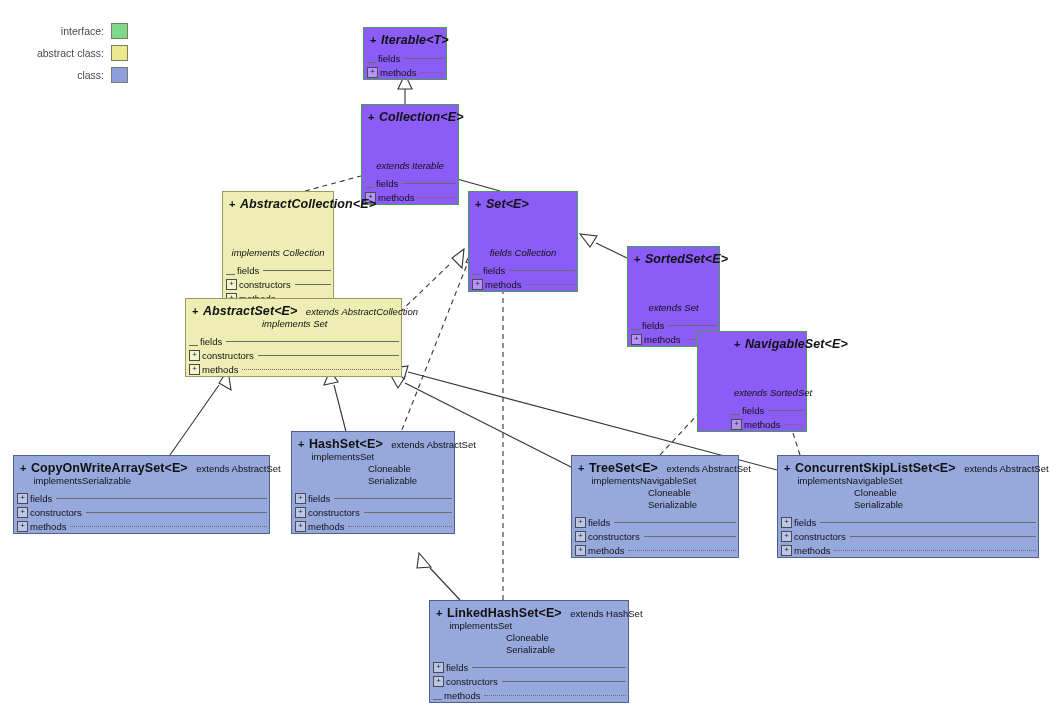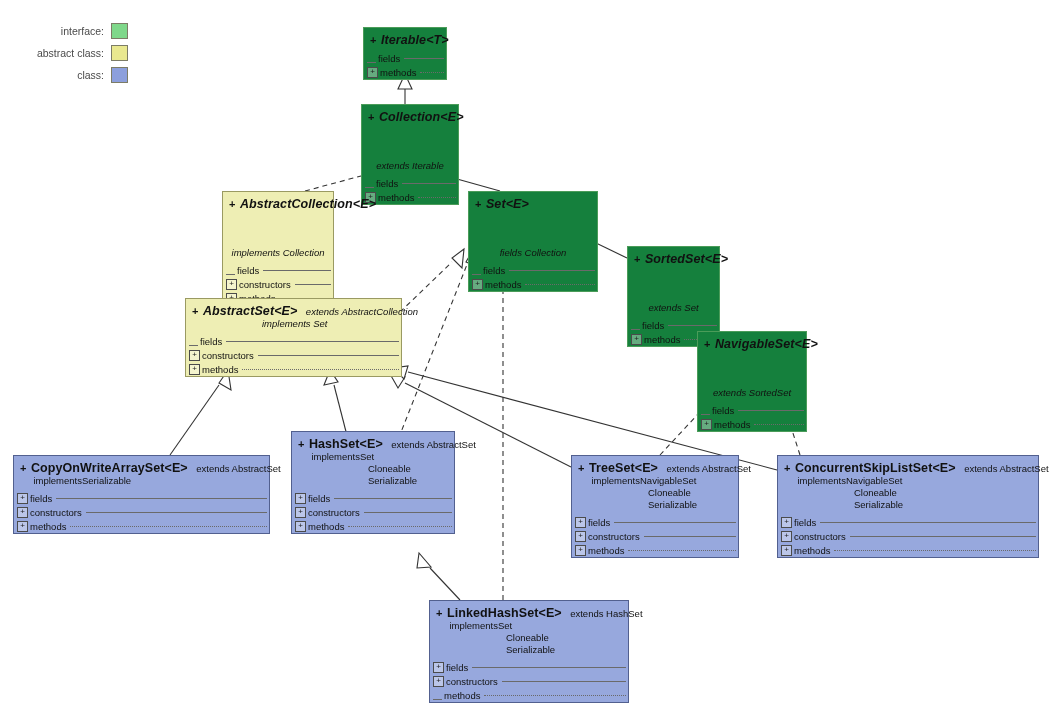--- a/index.html
+++ b/index.html
@@ -22,7 +22,7 @@
 
   
   .node{position:absolute;box-sizing:border-box;border:1px solid #6f6f6f;}
-  .node.iface{background:#15803d;border-color:#4b9c59;}
+  .node.iface{background:#8b5cf6;border-color:#4b9c59;}
   .node.abstract{background:#eeeeb4;border-color:#9a9a62;}
   .node.klass{background:#97a8dd;border-color:#52608f;}
 

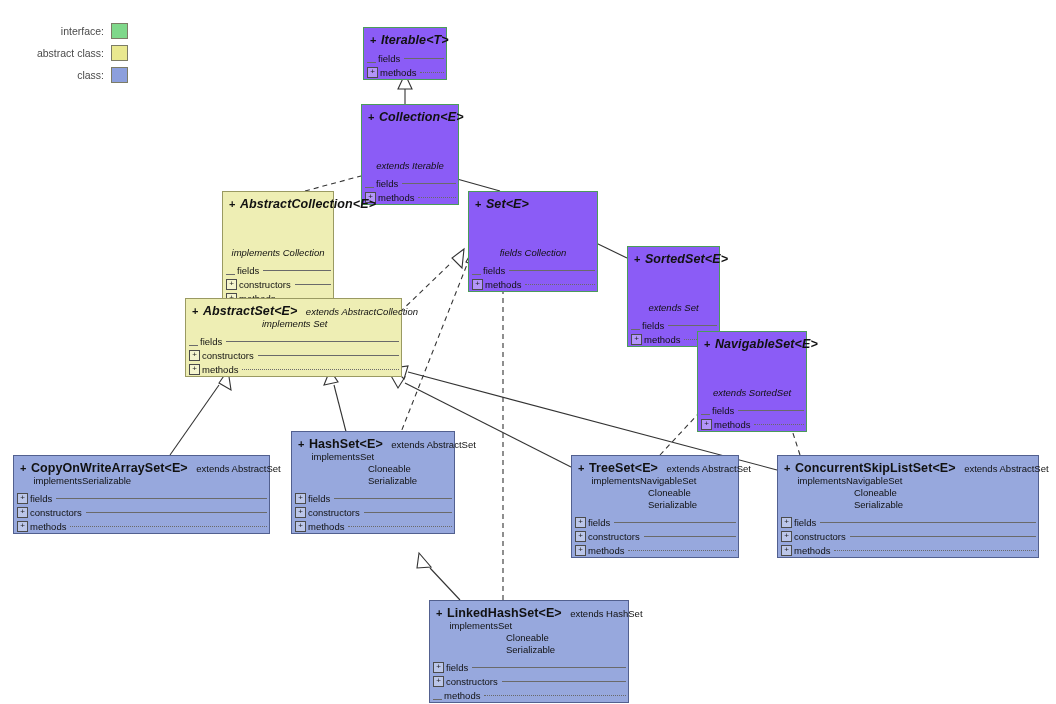--- a/index.html
+++ b/index.html
@@ -199,7 +199,7 @@
     </div>
   </div>
 
-  <div class="node iface" id="n-set" style="left: 468px; top: 191px; width: 130px; min-height: 54px;">
+  <div class="node iface" id="n-set" style="left: 468px; top: 191px; width: 110px; min-height: 54px;">
     <div class="hdr">
       <div class="title-line">
         <span class="vis">+</span>

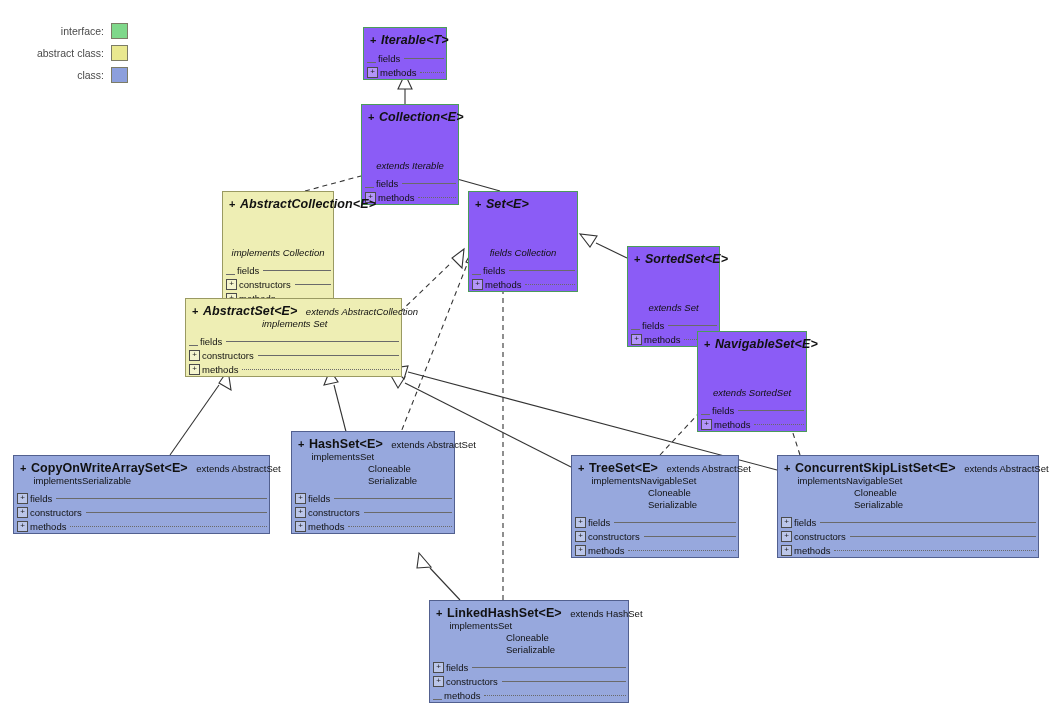--- a/index.html
+++ b/index.html
@@ -247,7 +247,7 @@
     </div>
   </div>
 
-  <div class="node iface" id="n-navigableset" style="left: 697px; top: 331px; width: 110px; min-height: 54px;">
+  <div class="node iface" id="n-navigableset" style="left: 697px; top: 331px; width: 110px; min-height: 54px; padding-left: 30px;">
     <div class="hdr">
       <div class="title-line">
         <span class="vis">+</span>

